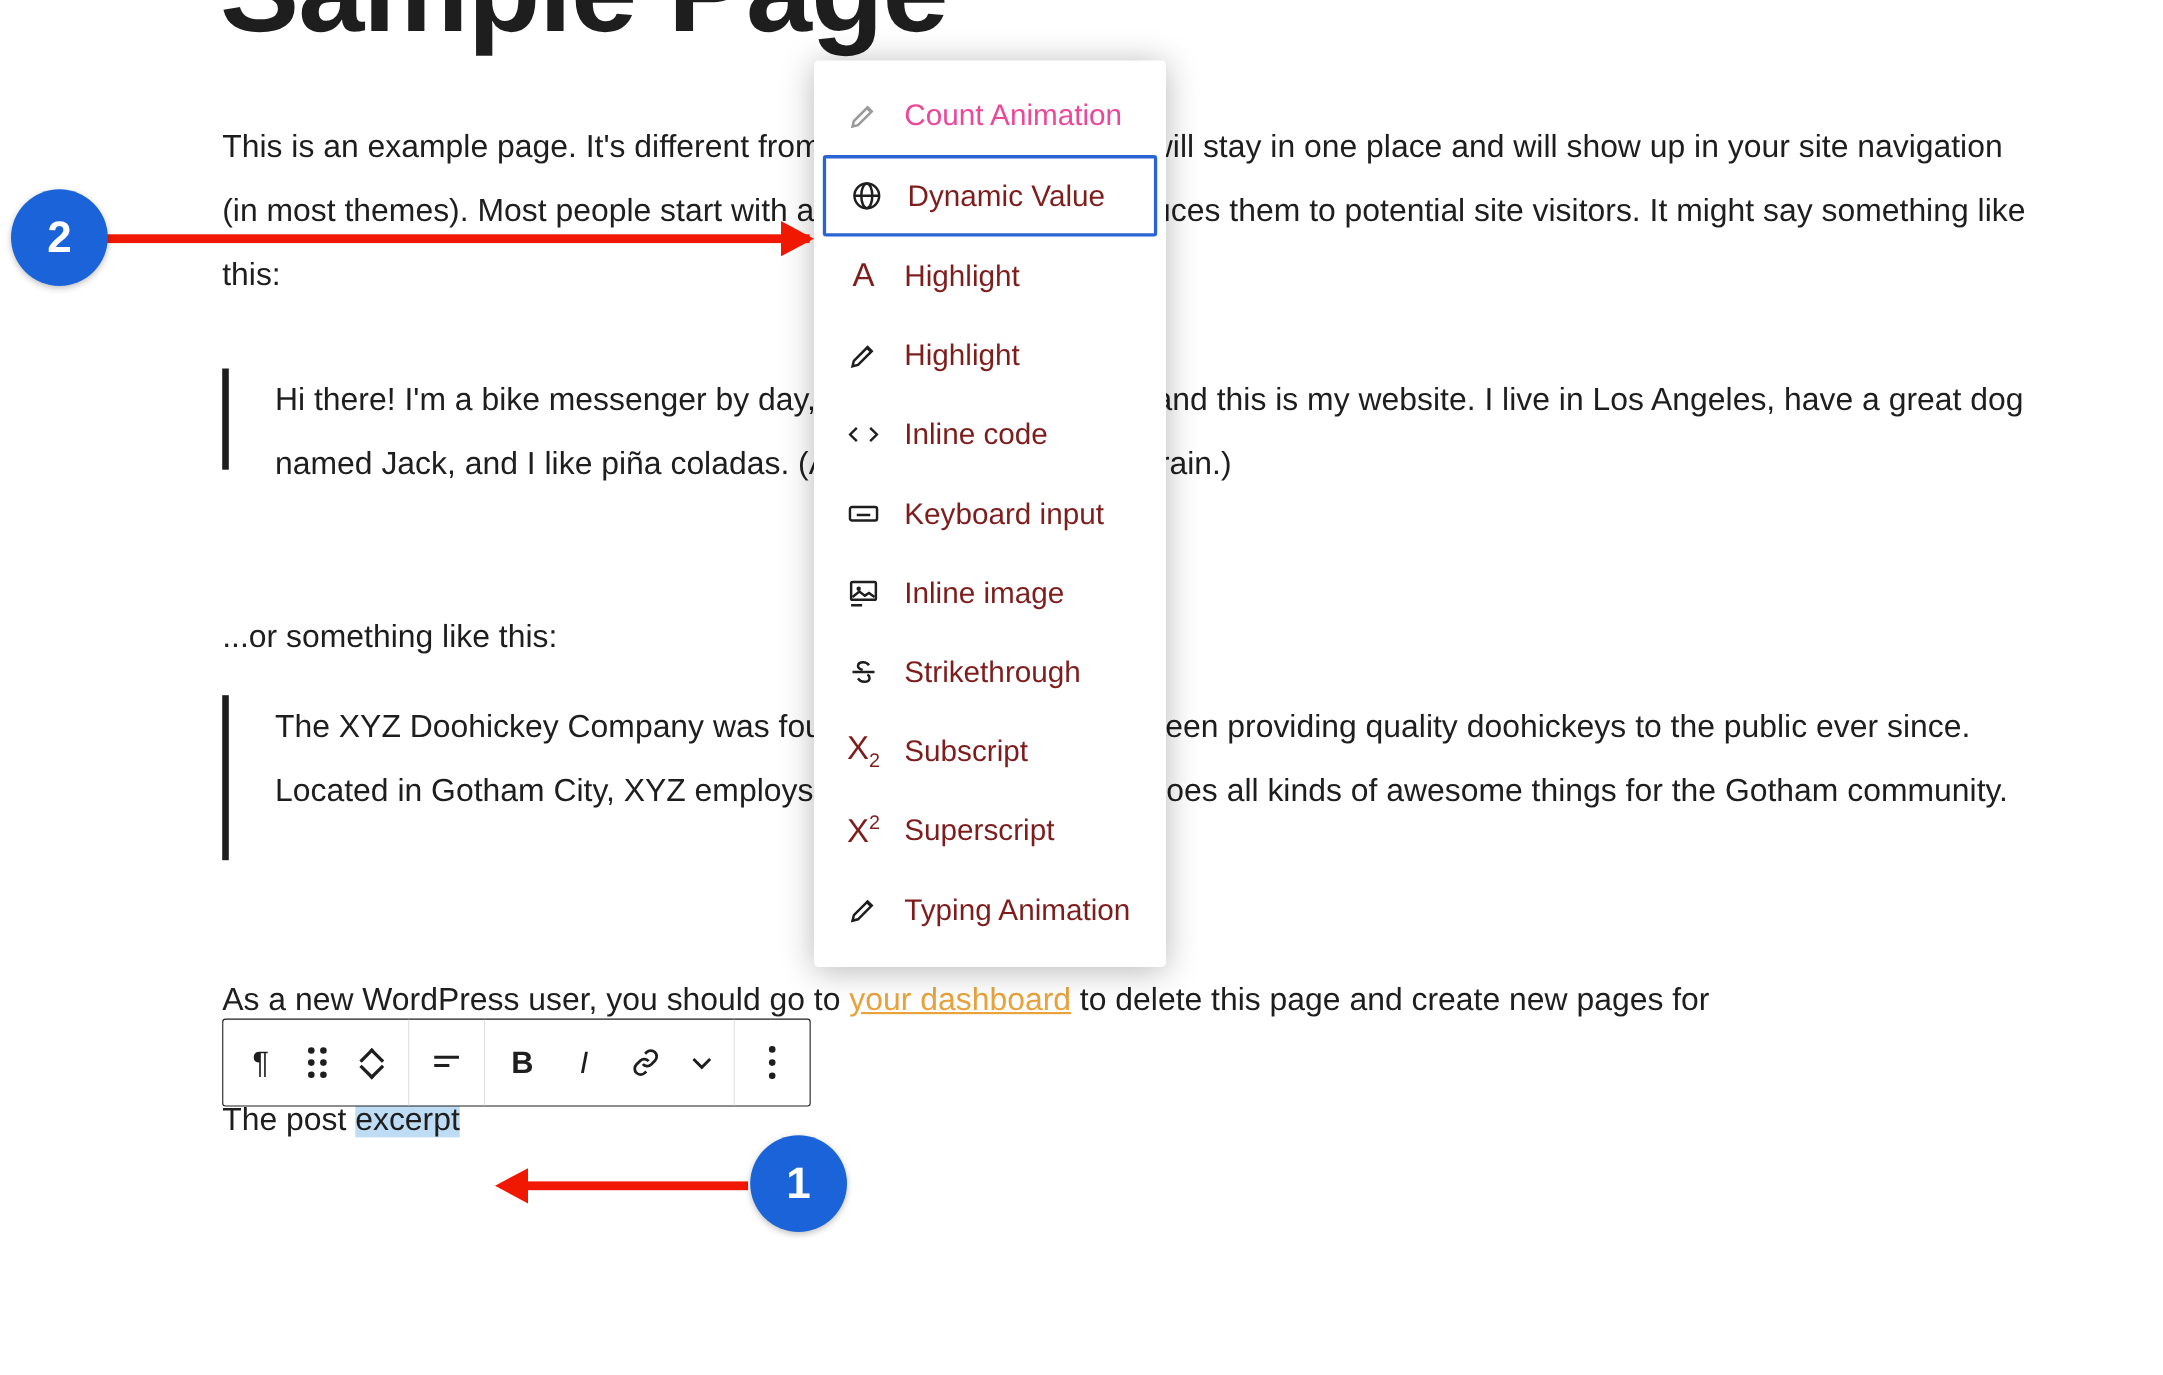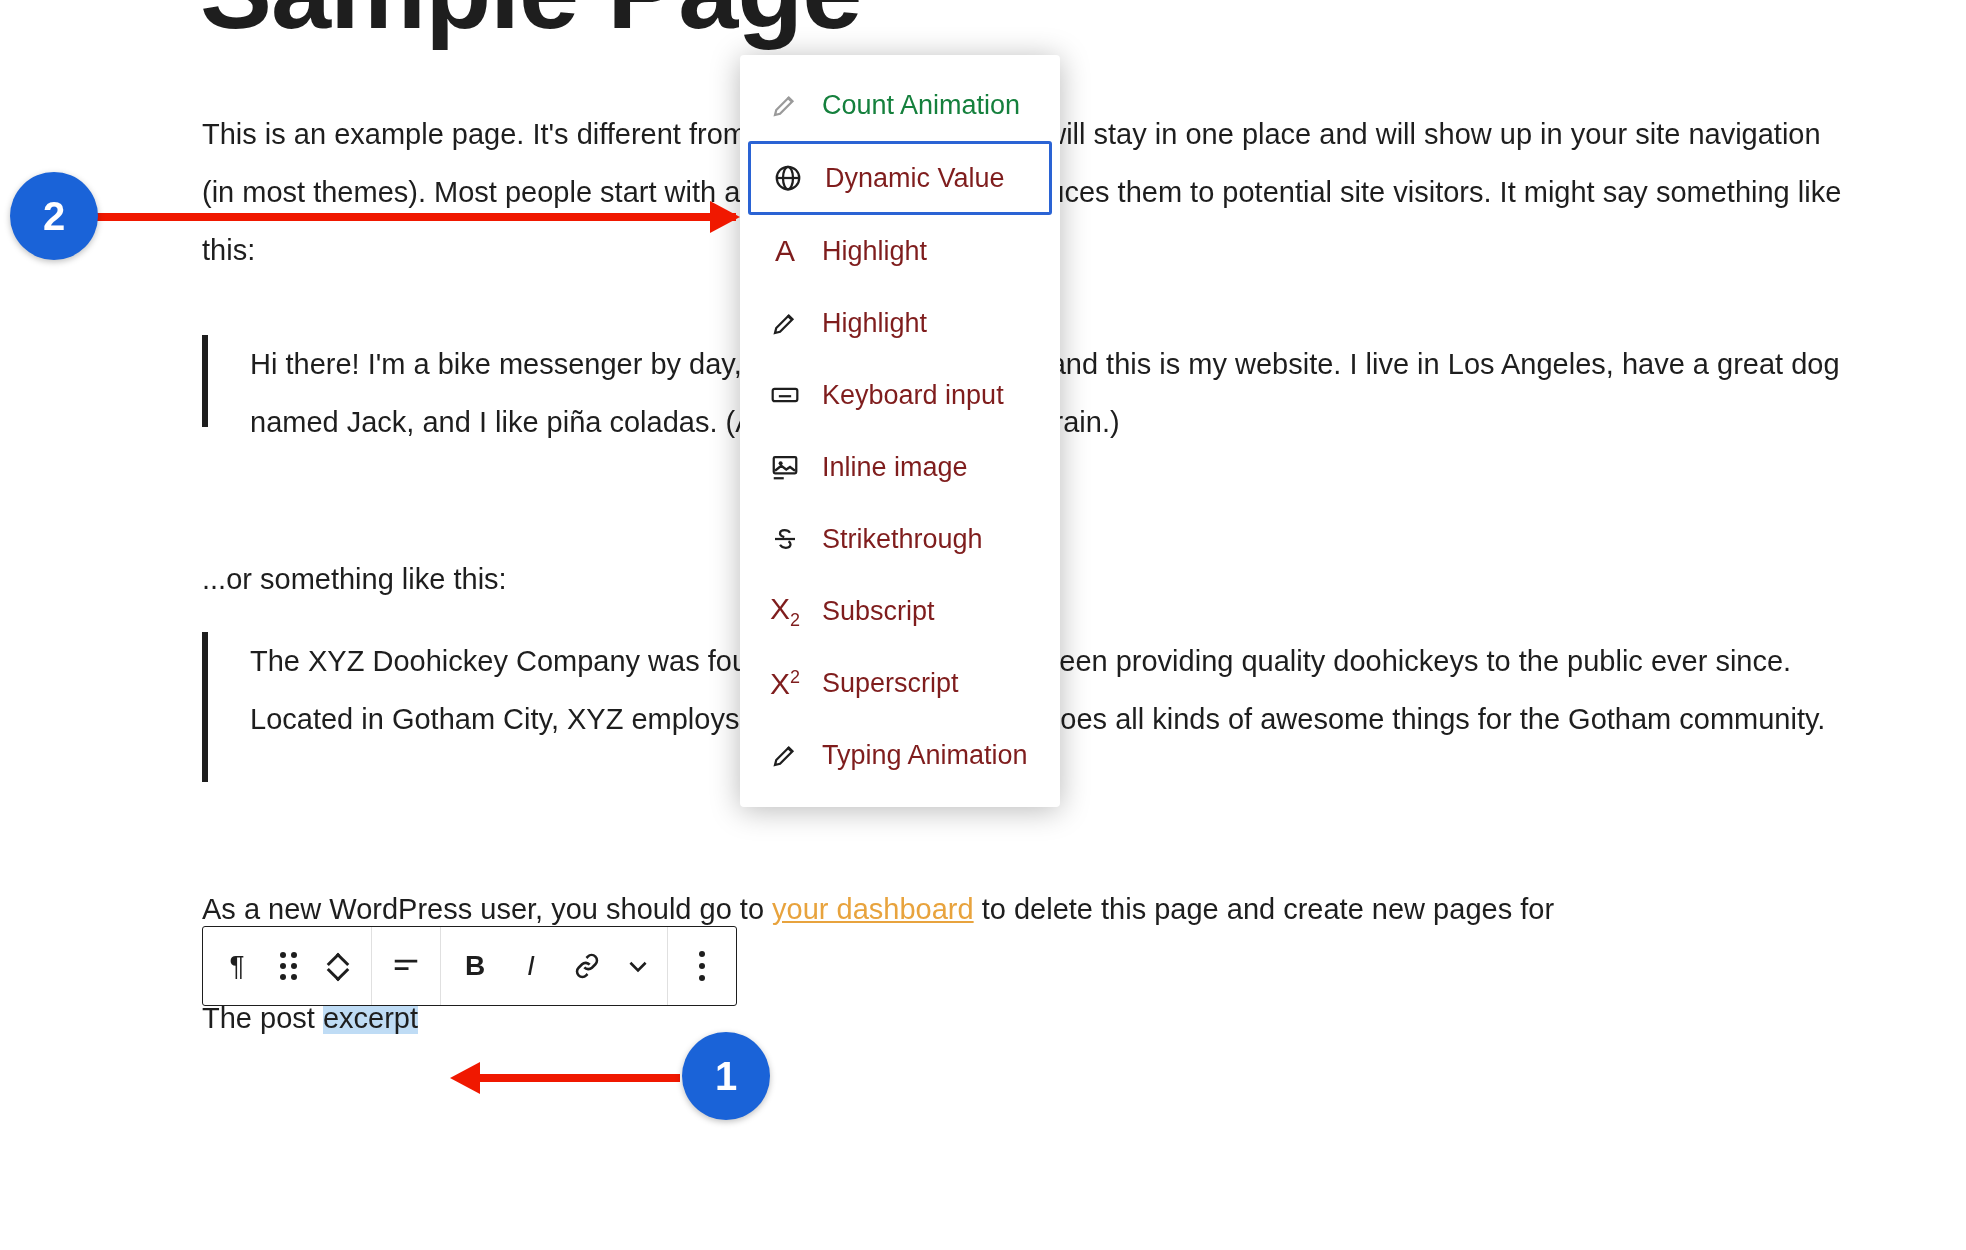--- a/index.html
+++ b/index.html
@@ -214,7 +214,7 @@
     cursor: pointer;
   }
   .menu-item.disabled {
-    color: #15803d;
+    color: #ec4899;
     cursor: default;
   }
   .menu-item.selected {

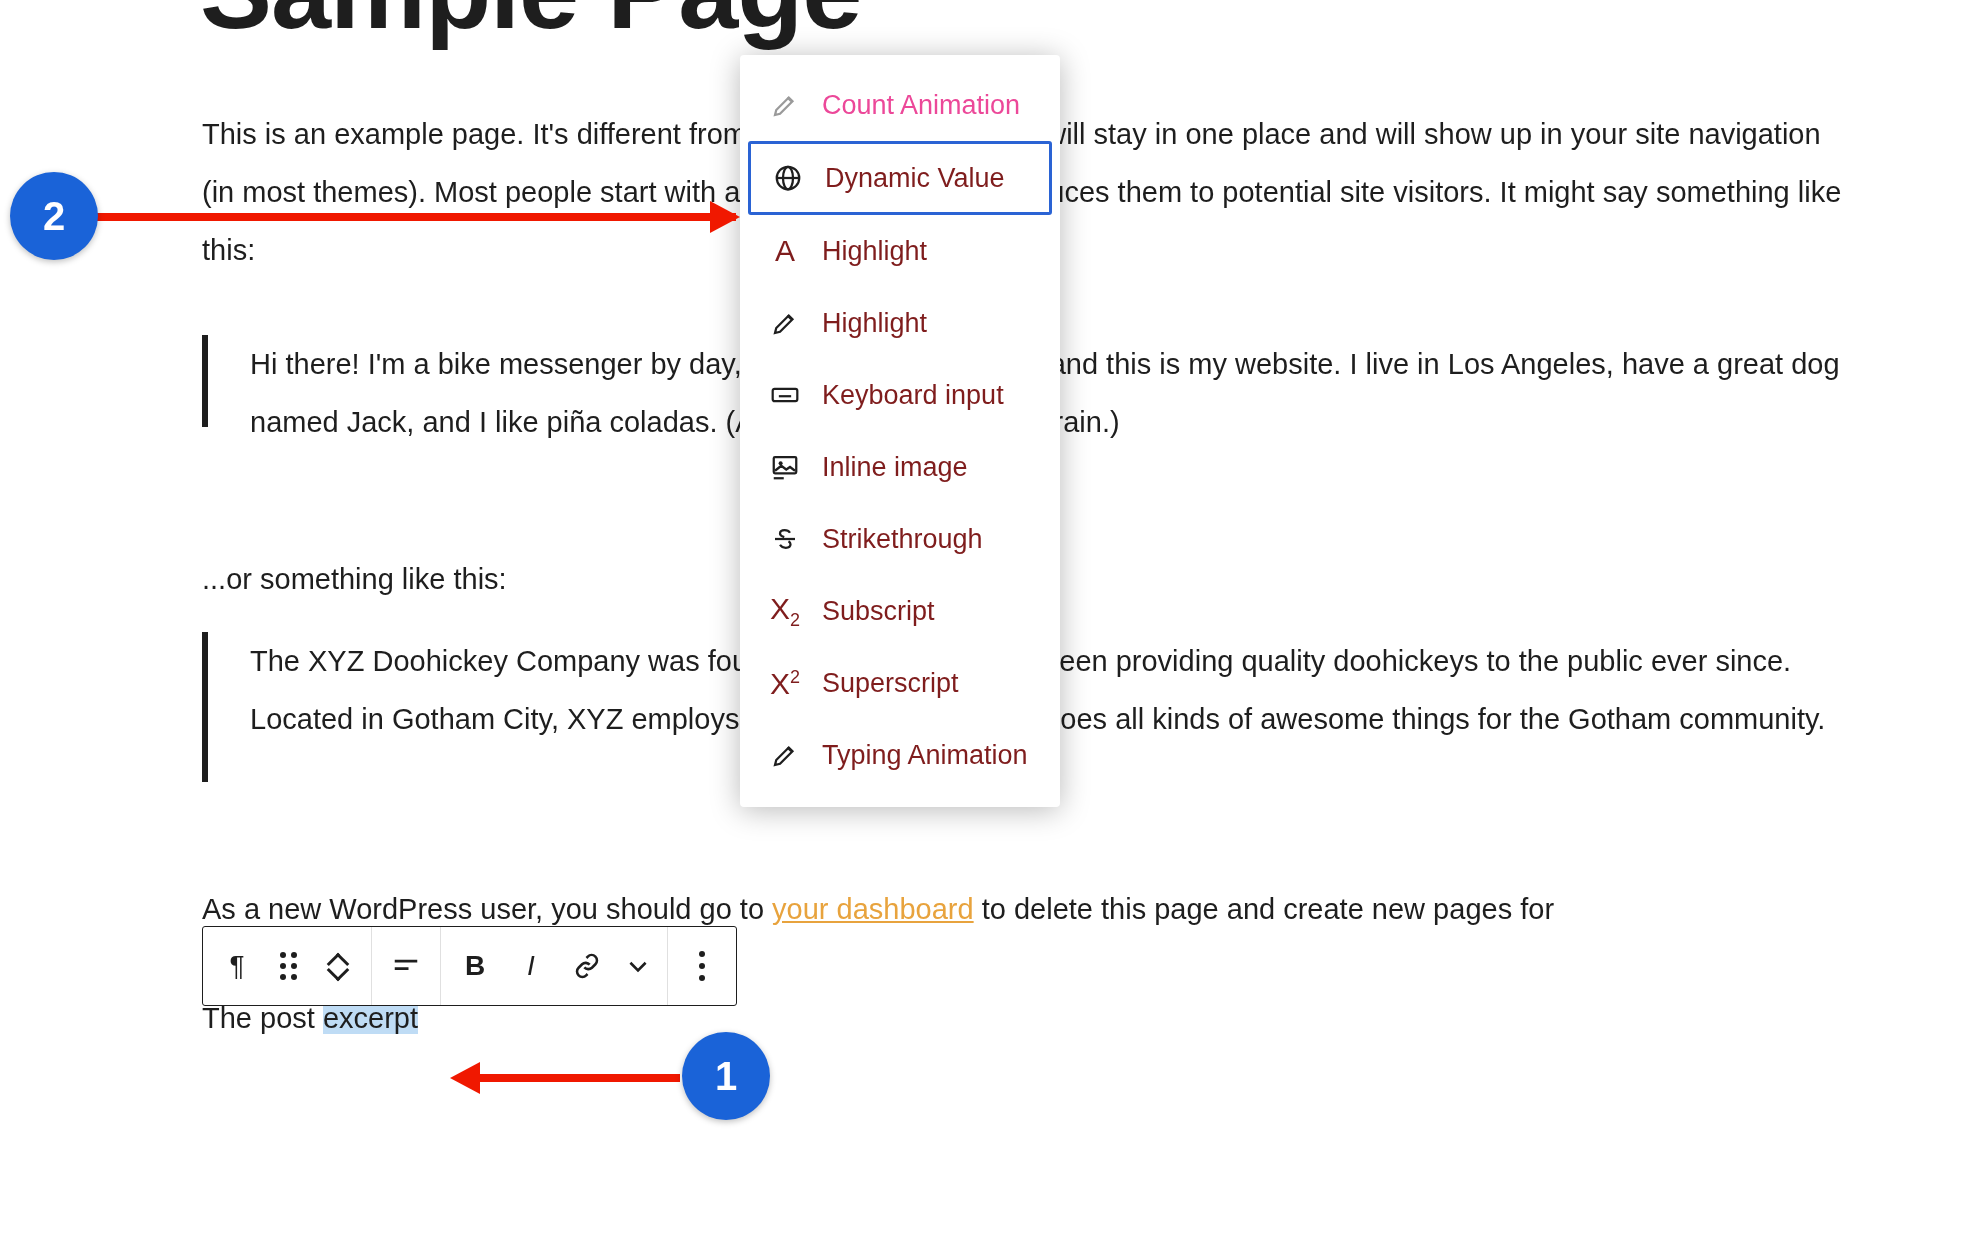--- a/index.html
+++ b/index.html
@@ -411,6 +411,15 @@
       <span class="mi-label">Highlight</span>
     </div>
 
+    <div class="menu-item">
+      <span class="mi-icon">
+        <svg width="34" height="30" viewBox="0 0 28 24" fill="none" stroke="#1e1e1e" stroke-width="1.8">
+            <path d="M9 7l-5 5 5 5"></path>
+            <path d="M19 7l5 5-5 5"></path>
+          </svg>
+      </span>
+      <span class="mi-label">Inline code</span>
+    </div>
 
     <div class="menu-item">
       <span class="mi-icon">

